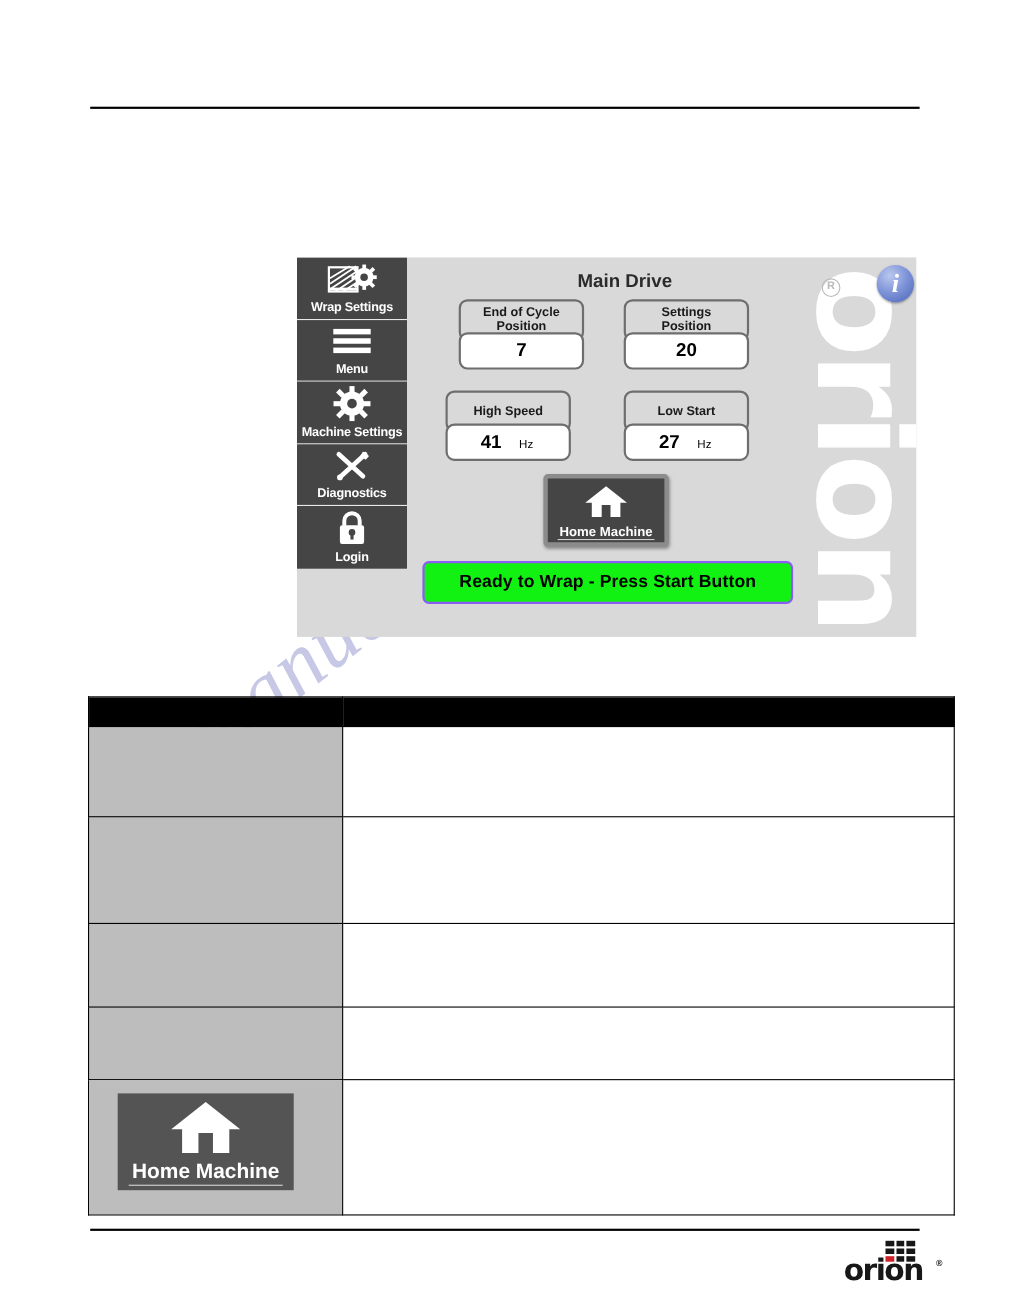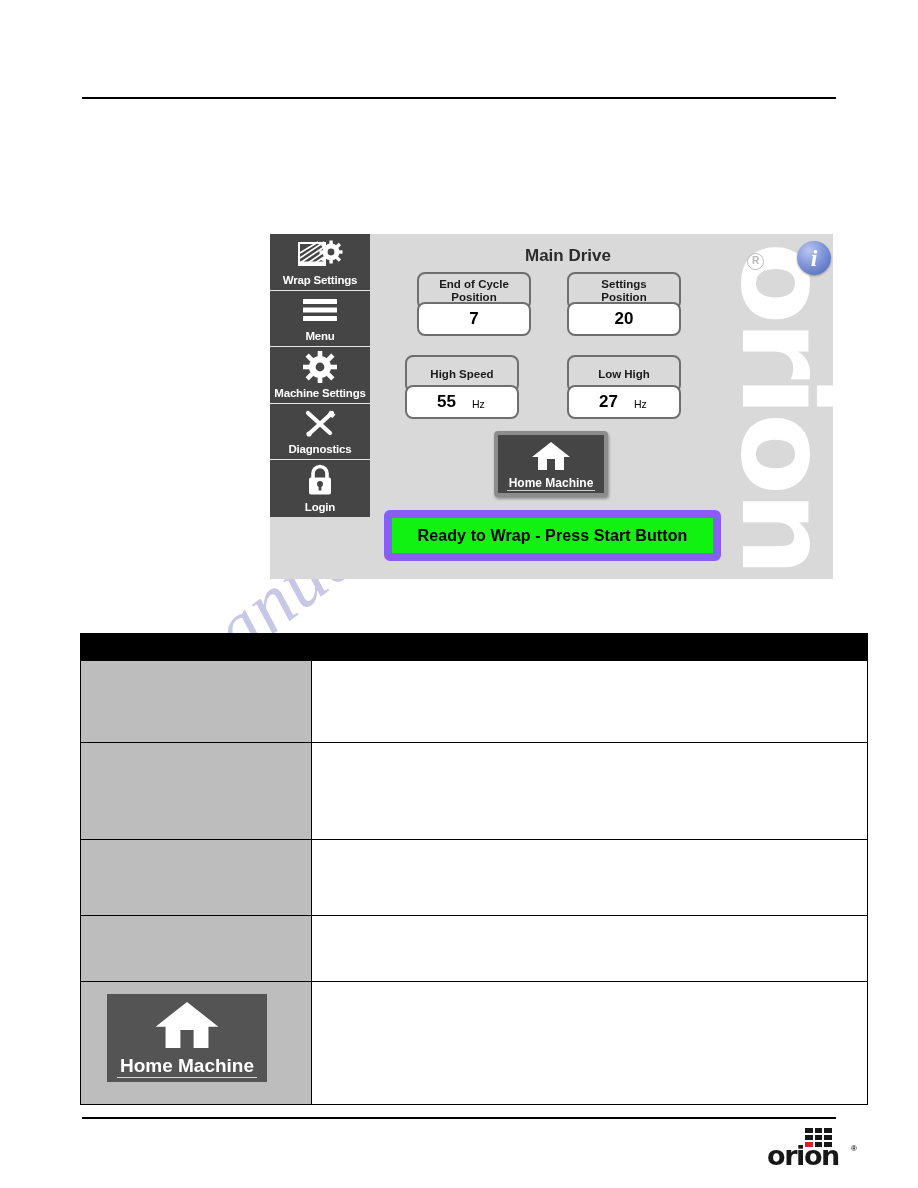--- a/index.html
+++ b/index.html
@@ -511,7 +511,7 @@
 
   <div class="param-card" id="card-low">
     <div class="param-head">
-      <span>Low High</span>
+      <span>Low Start</span>
     </div>
     <div class="param-value with-unit">
       <span>27</span>

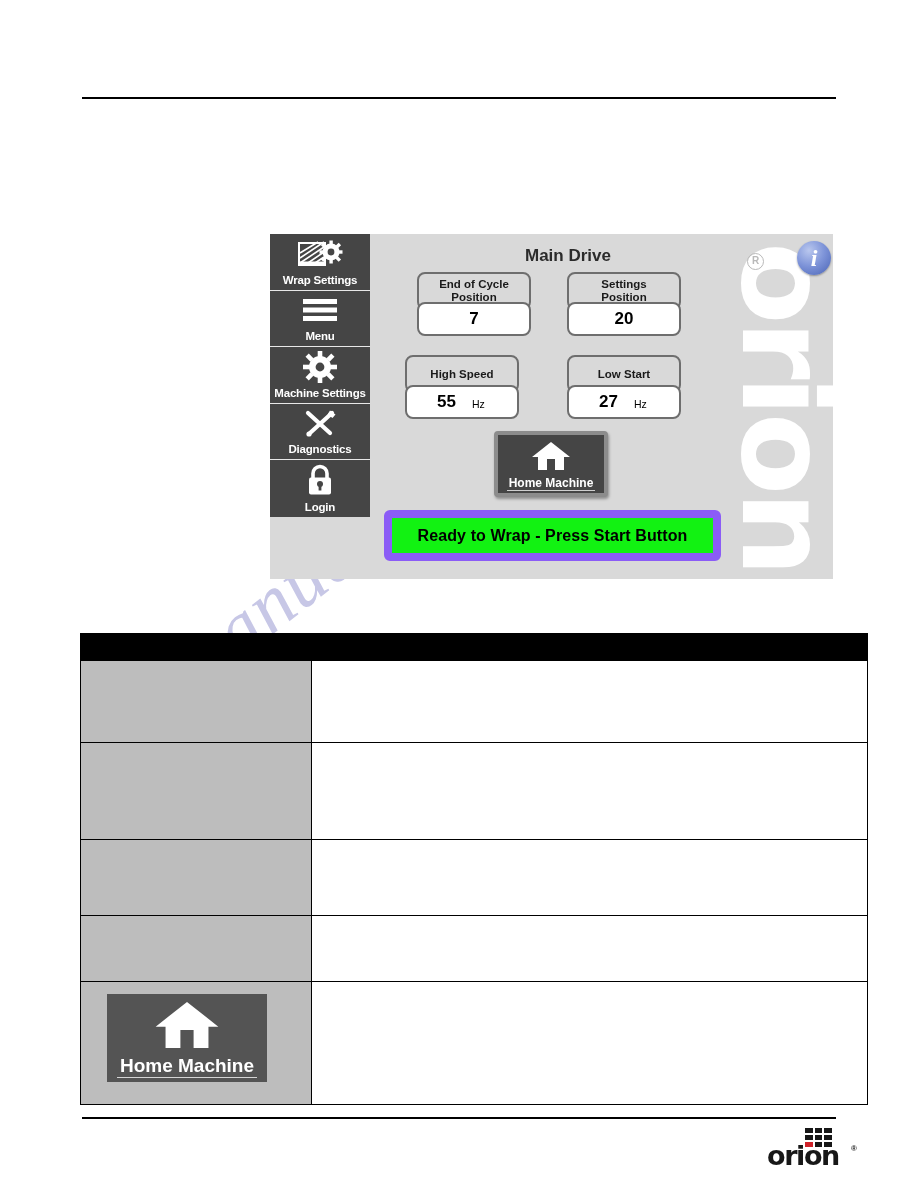--- a/index.html
+++ b/index.html
@@ -504,7 +504,7 @@
       <span>High Speed</span>
     </div>
     <div class="param-value with-unit">
-      <span>55</span>
+      <span>41</span>
       <span class="param-unit">Hz</span>
     </div>
   </div>

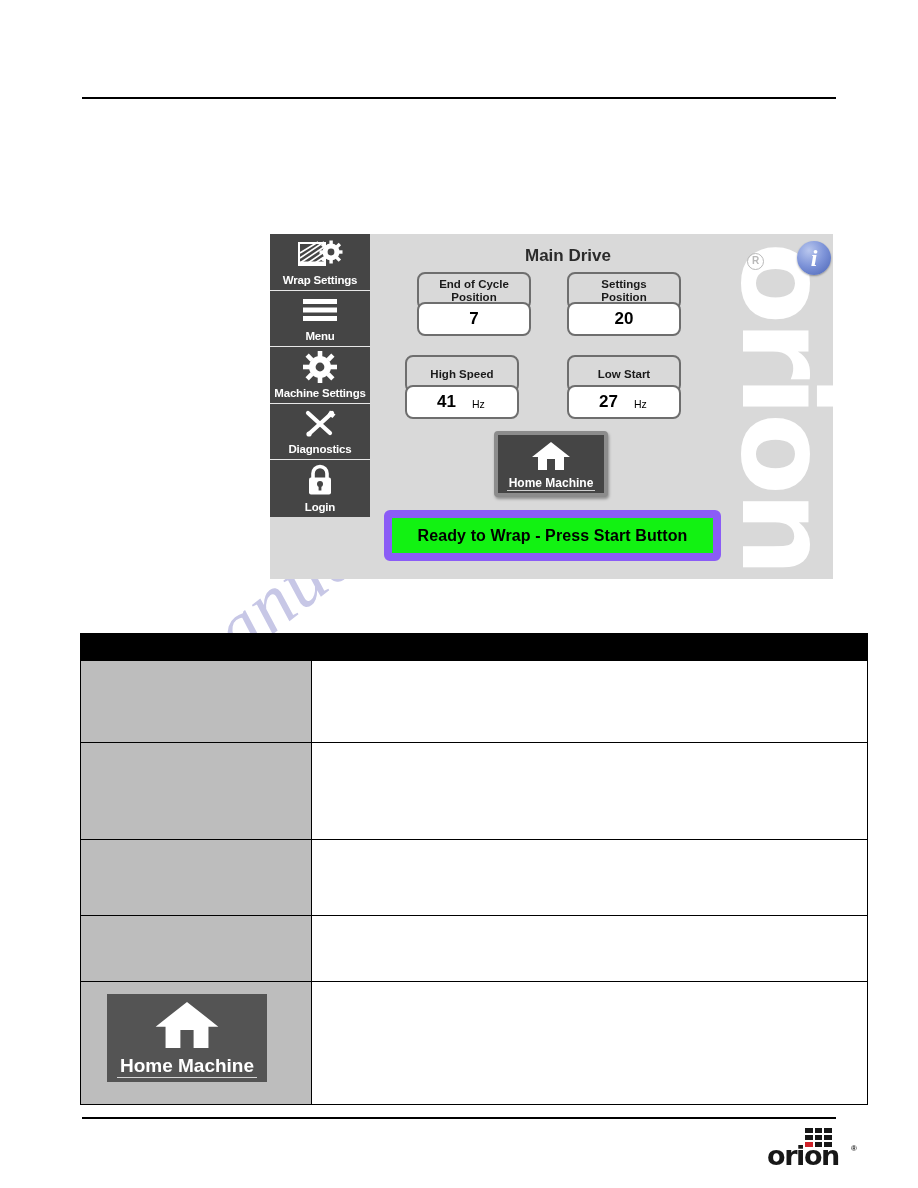--- a/index.html
+++ b/index.html
@@ -242,10 +242,10 @@
     left: 114px;
     top: 276px;
     width: 337px;
-    height: 51px;
+    height: 39px;
     box-sizing: border-box;
     background: #12f212;
-    border: 8px solid #8b5cf6;
+    border: 2px solid #8b5cf6;
     border-radius: 6px;
     display: flex;
     align-items: center;

